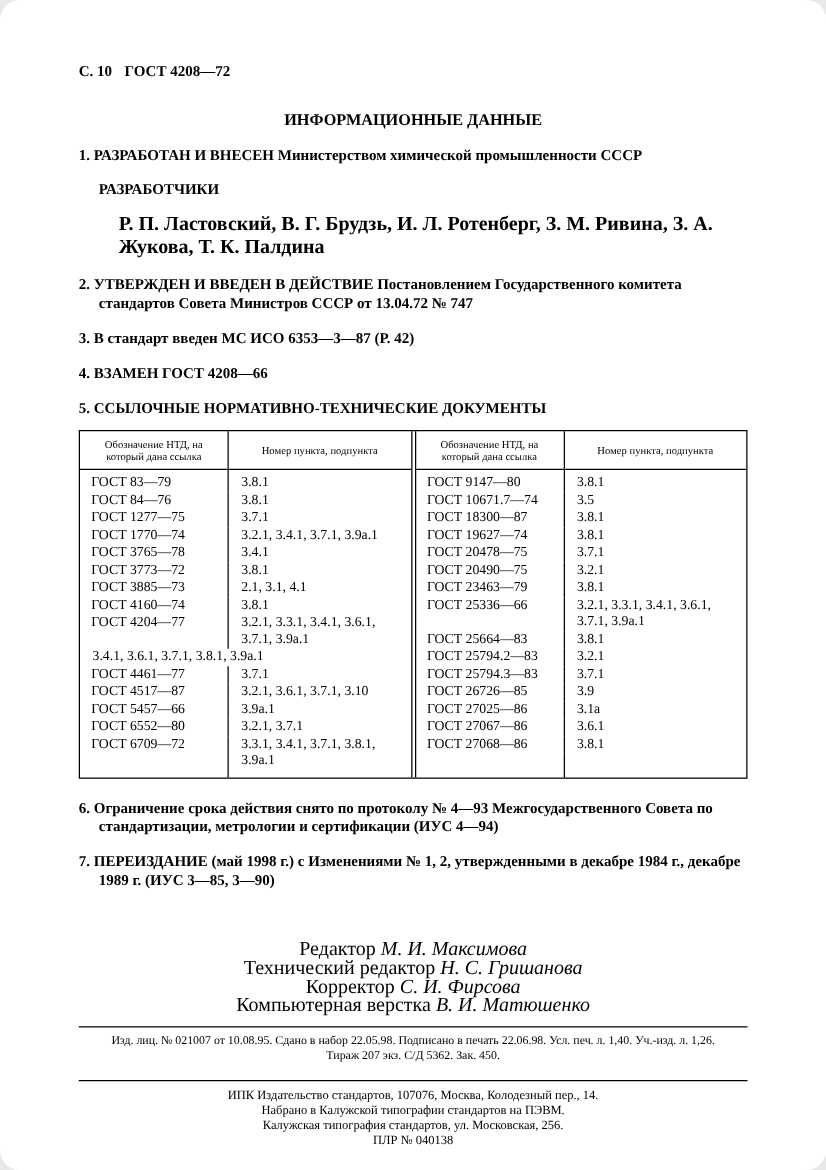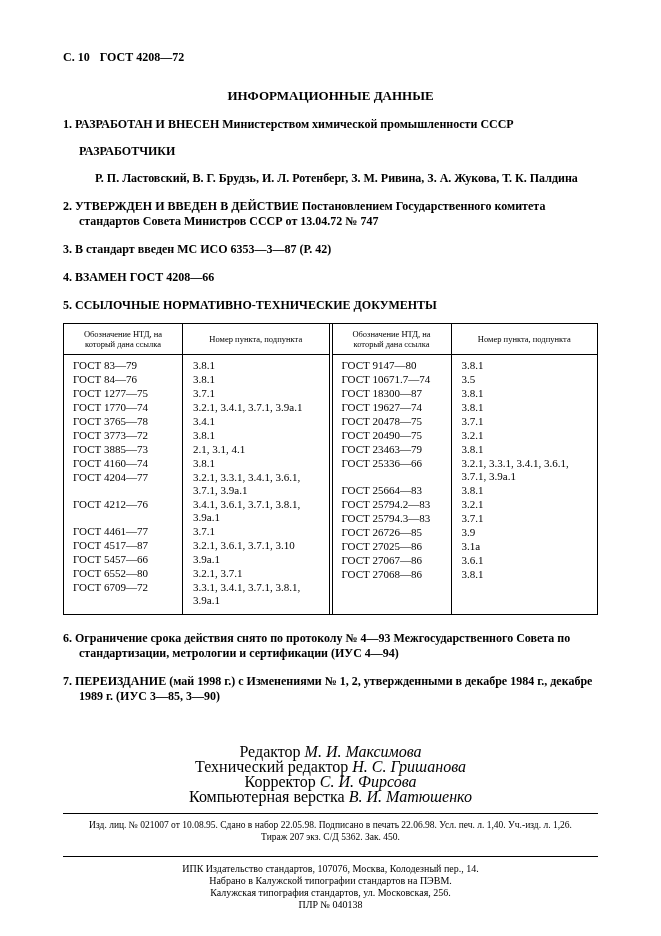--- a/index.html
+++ b/index.html
@@ -6,7 +6,7 @@
   .page {
     width:661px; height:936px; background:#ffffff; box-sizing:border-box;
     padding:50px 63px 0 63px; overflow:hidden; margin:0 auto;
-    font-family:"Liberation Serif","DejaVu Serif",serif; color:#000;
+    font-family:"Liberation Serif","DejaVu Serif",serif; color:#000;border-radius:16px;
   }
   .doc-header { font-weight:bold; font-size:12px; }
   .doc-header .pg { margin-right:10px; }

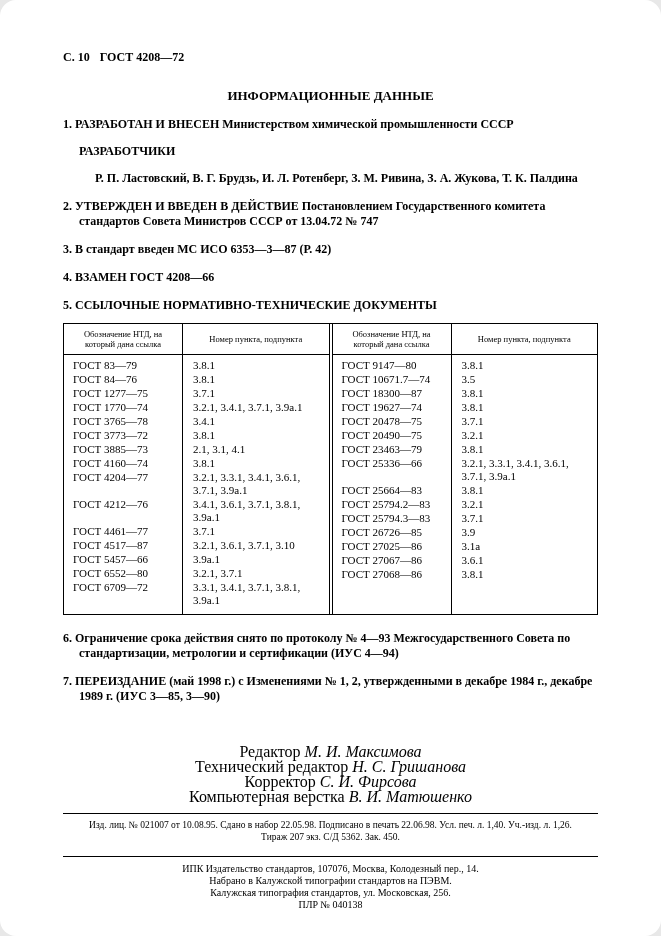--- a/index.html
+++ b/index.html
@@ -14,7 +14,7 @@
   .item { font-weight:bold; font-size:12px; line-height:15px; margin:13px 0 0 0;
           padding-left:16px; text-indent:-16px; }
   .developers-label { font-weight:bold; font-size:12px; margin:12px 0 0 16px; }
-  .developers { font-weight:bold; font-size:12px; margin:12px 0 12px 32px; }
+  .developers { font-weight:bold; font-size:16px; margin:12px 0 12px 32px; }
 
   .ref-table { display:flex; gap:2px; border:1px solid #000; margin-top:10px; }
   .half { flex:1 1 0; display:flex; flex-direction:column; }

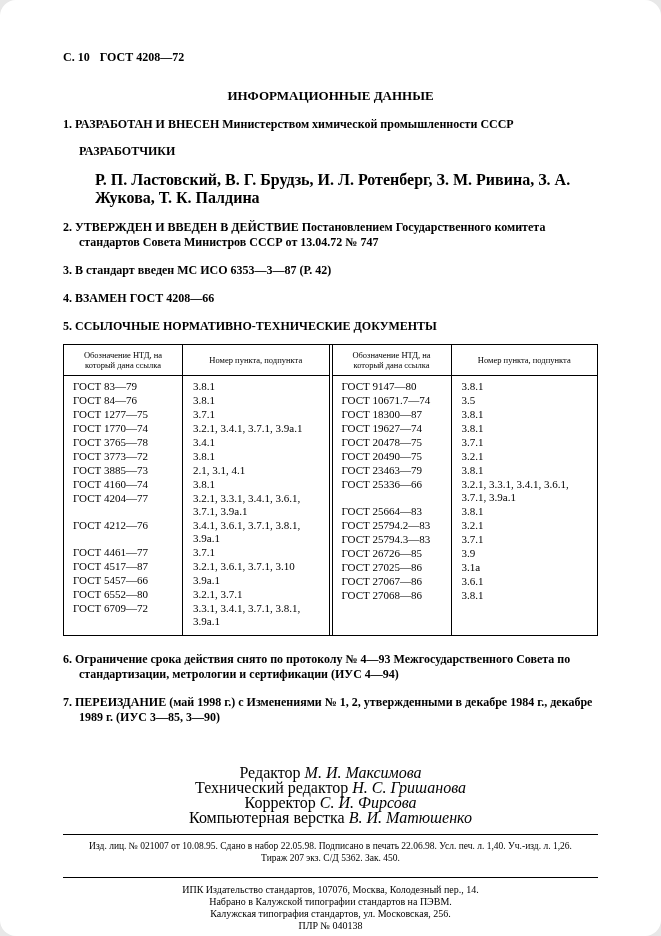--- a/index.html
+++ b/index.html
@@ -106,7 +106,6 @@
             <div class="cell cell-num">3.2.1, 3.3.1, 3.4.1, 3.6.1, 3.7.1, 3.9а.1</div>
           </div>
           <div class="trow">
-            <div class="cell cell-gost">ГОСТ 4212—76</div>
             <div class="cell cell-num">3.4.1, 3.6.1, 3.7.1, 3.8.1, 3.9а.1</div>
           </div>
           <div class="trow">

